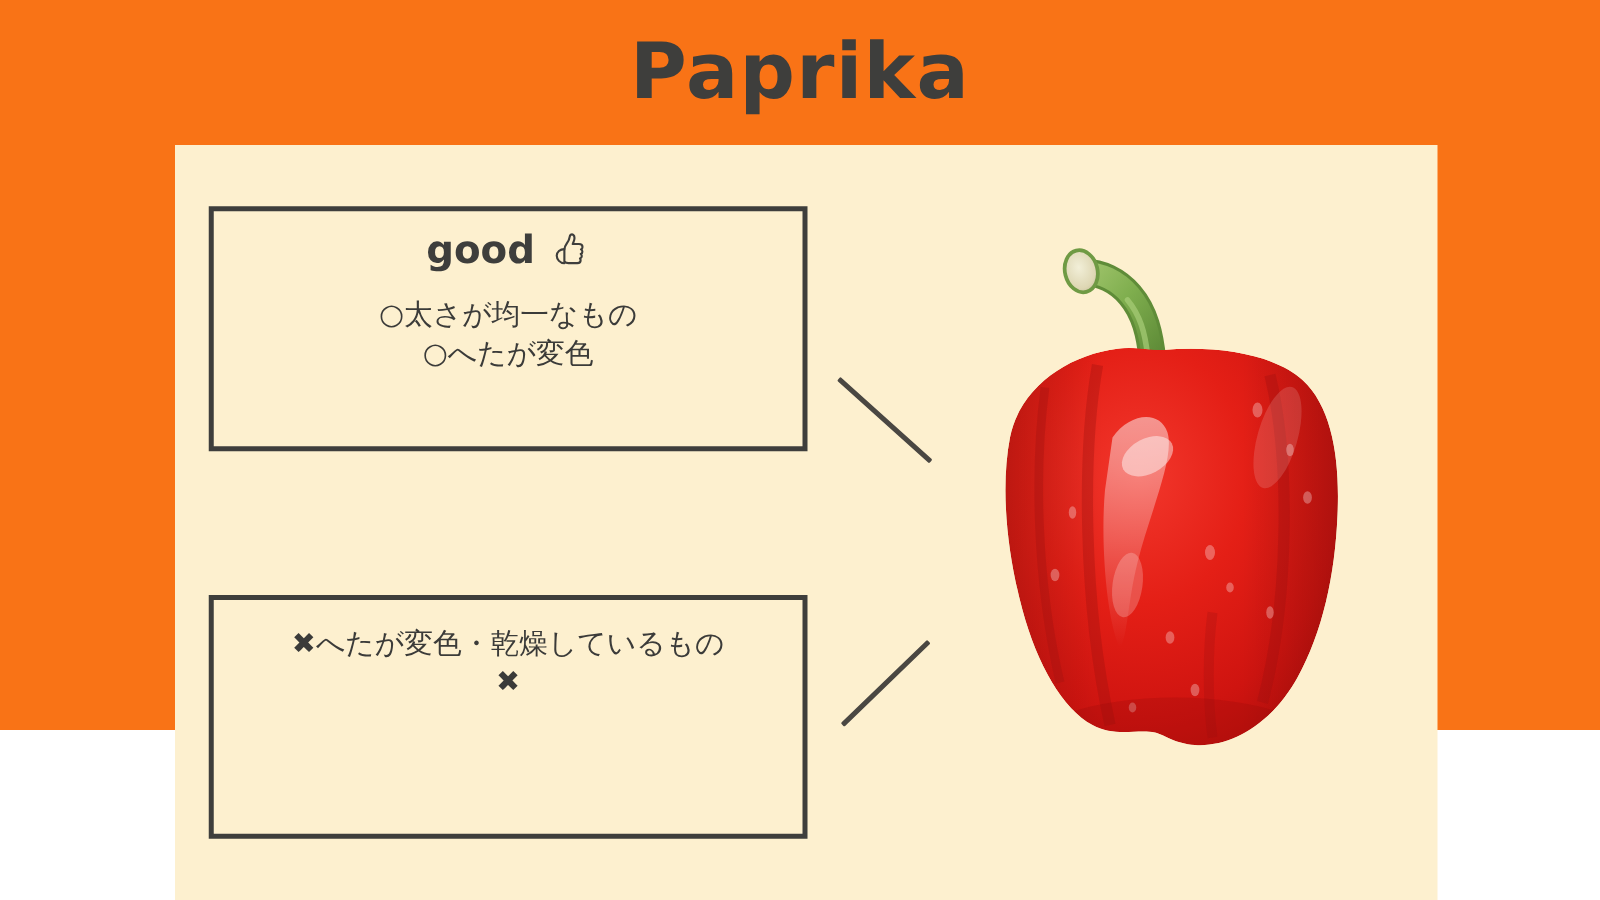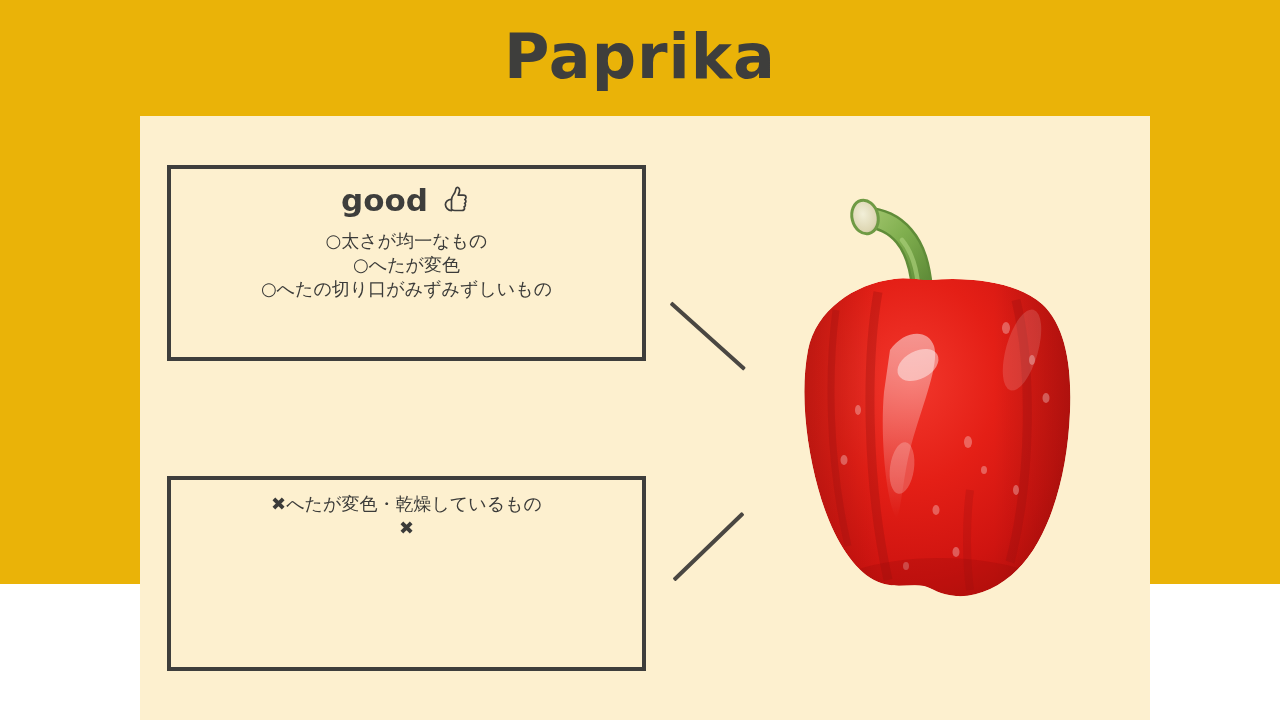--- a/index.html
+++ b/index.html
@@ -16,7 +16,7 @@
     position: relative;
     width: 1280px;
     height: 584px;
-    background: #eab308;
+    background: #f97316;
   }
   
   #title {

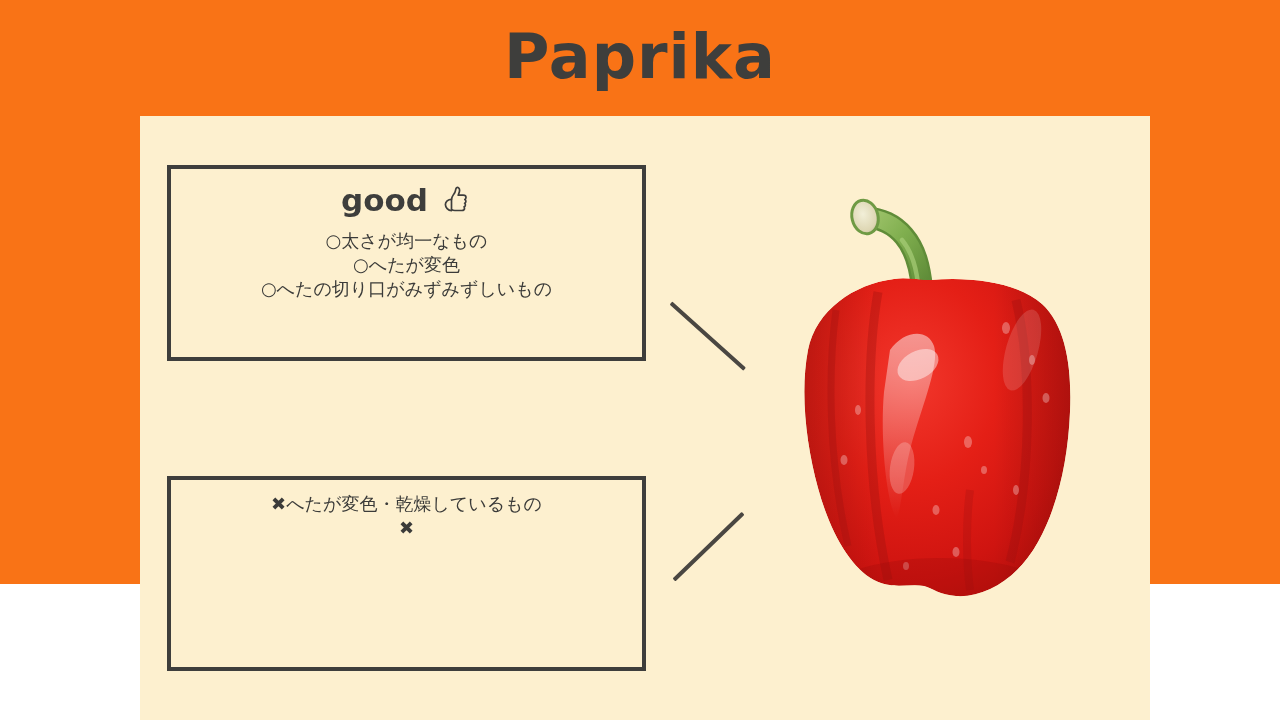--- a/index.html
+++ b/index.html
@@ -75,8 +75,8 @@
     gap: 10px;
   }
   .box-lines {
-    margin-top: 12px;
-    font-size: 18px;
+    margin-top: 20px;
+    font-size: 23px;
     color: #3b3b39;
     font-family: "DejaVu Sans", "Liberation Sans", sans-serif;
     line-height: 1.34;

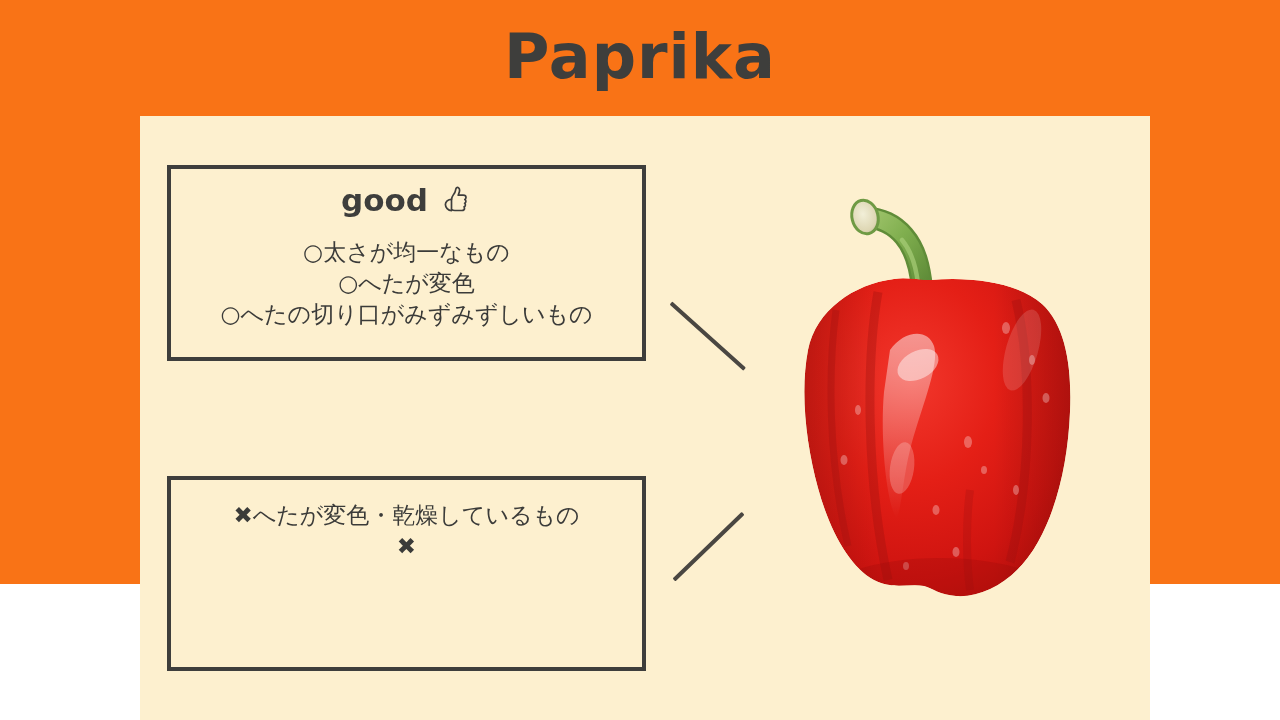--- a/index.html
+++ b/index.html
@@ -162,7 +162,6 @@
     <div class="box-lines">
       <div>○太さが均一なもの</div>
       <div>○へたが変色</div>
-      <div>○へたの切り口がみずみずしいもの</div>
     </div>
   </div>
 

